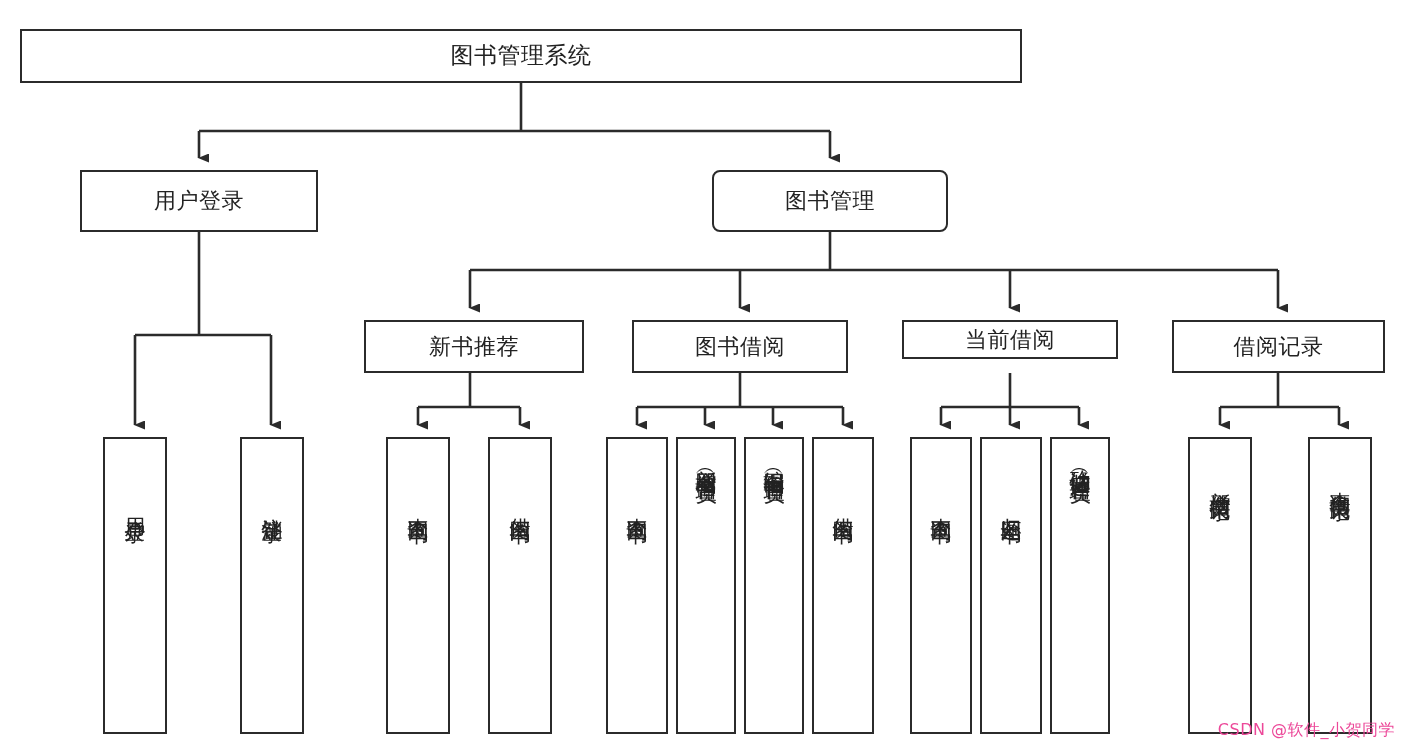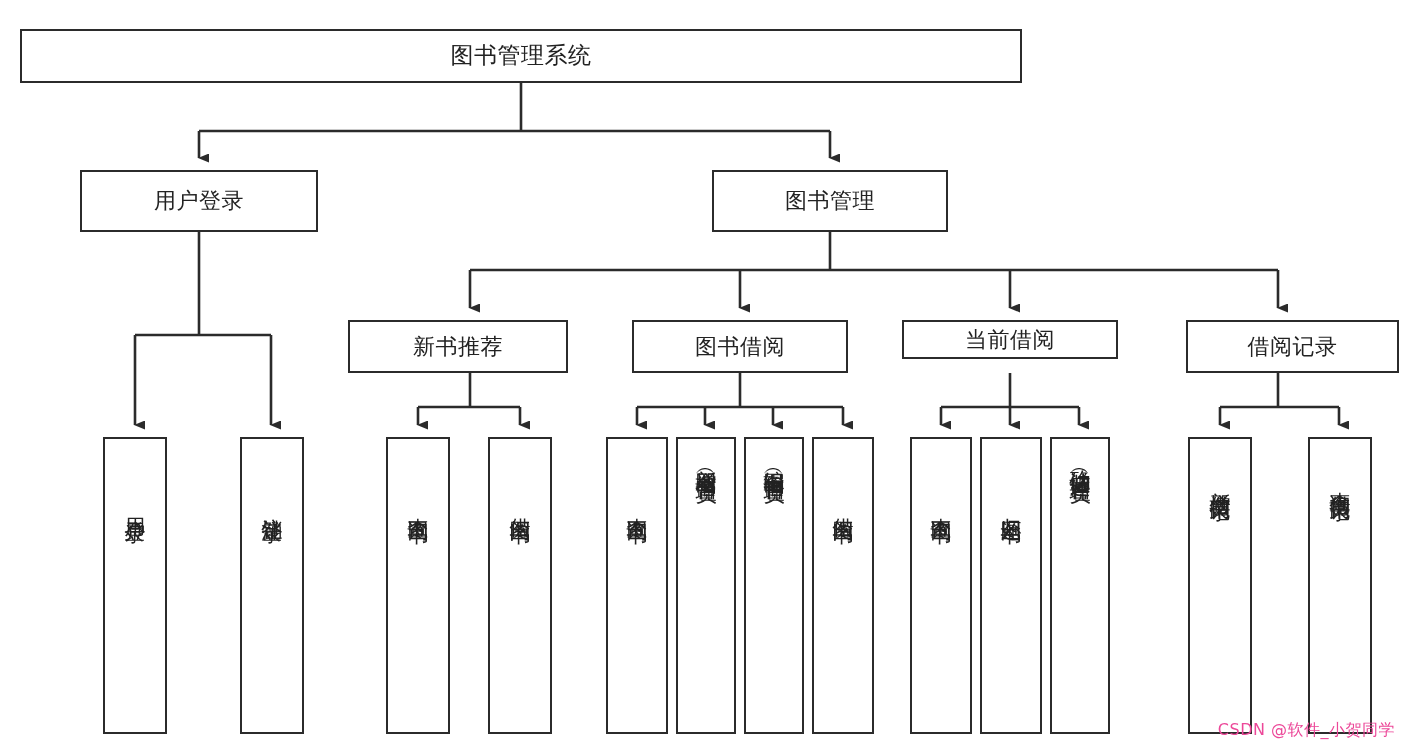--- a/index.html
+++ b/index.html
@@ -149,7 +149,7 @@
   <div class="node horizontal" style="left:80px; top:170px; width:238px; height:62px;">
     <span class="node-label">用户登录</span>
   </div>
-  <div class="node horizontal" style="left:712px; top:170px; width:236px; height:62px;">
+  <div class="node horizontal" style="left:712px; top:170px; width:236px; height:62px;border-radius:8px;">
     <span class="node-label">图书管理</span>
   </div>
 

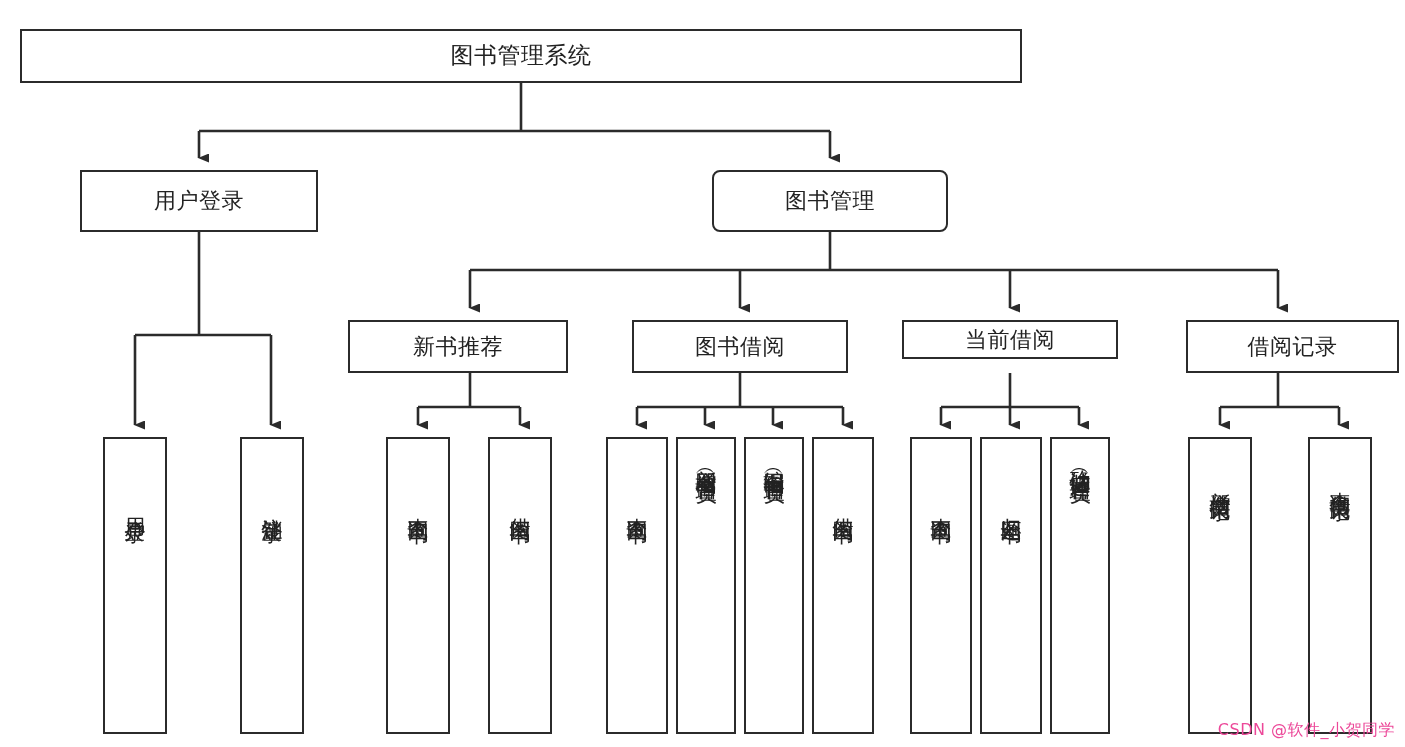--- a/index.html
+++ b/index.html
@@ -153,7 +153,7 @@
     <span class="node-label">图书管理</span>
   </div>
 
-  <div class="node horizontal" style="left:348px; top:320px; width:220px; height:53px;">
+  <div class="node horizontal" style="left:364px; top:320px; width:220px; height:53px;">
     <span class="node-label">新书推荐</span>
   </div>
   <div class="node horizontal" style="left:632px; top:320px; width:216px; height:53px;">

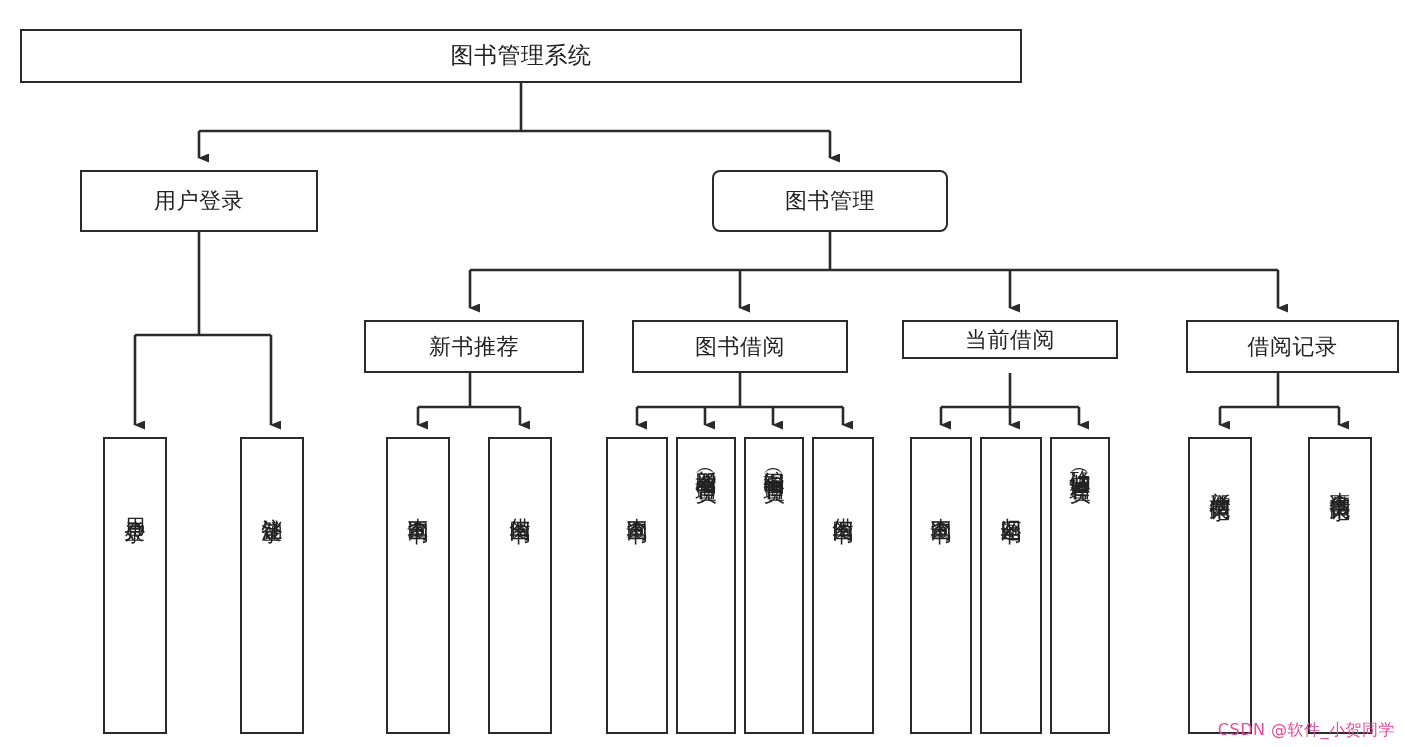--- a/index.html
+++ b/index.html
@@ -162,7 +162,7 @@
   <div class="node horizontal" style="left:902px; top:320px; width:216px; height:39px;">
     <span class="node-label">当前借阅</span>
   </div>
-  <div class="node horizontal" style="left:1172px; top:320px; width:213px; height:53px;margin-left:14px;">
+  <div class="node horizontal" style="left:1172px; top:320px; width:213px; height:53px;">
     <span class="node-label">借阅记录</span>
   </div>
 

